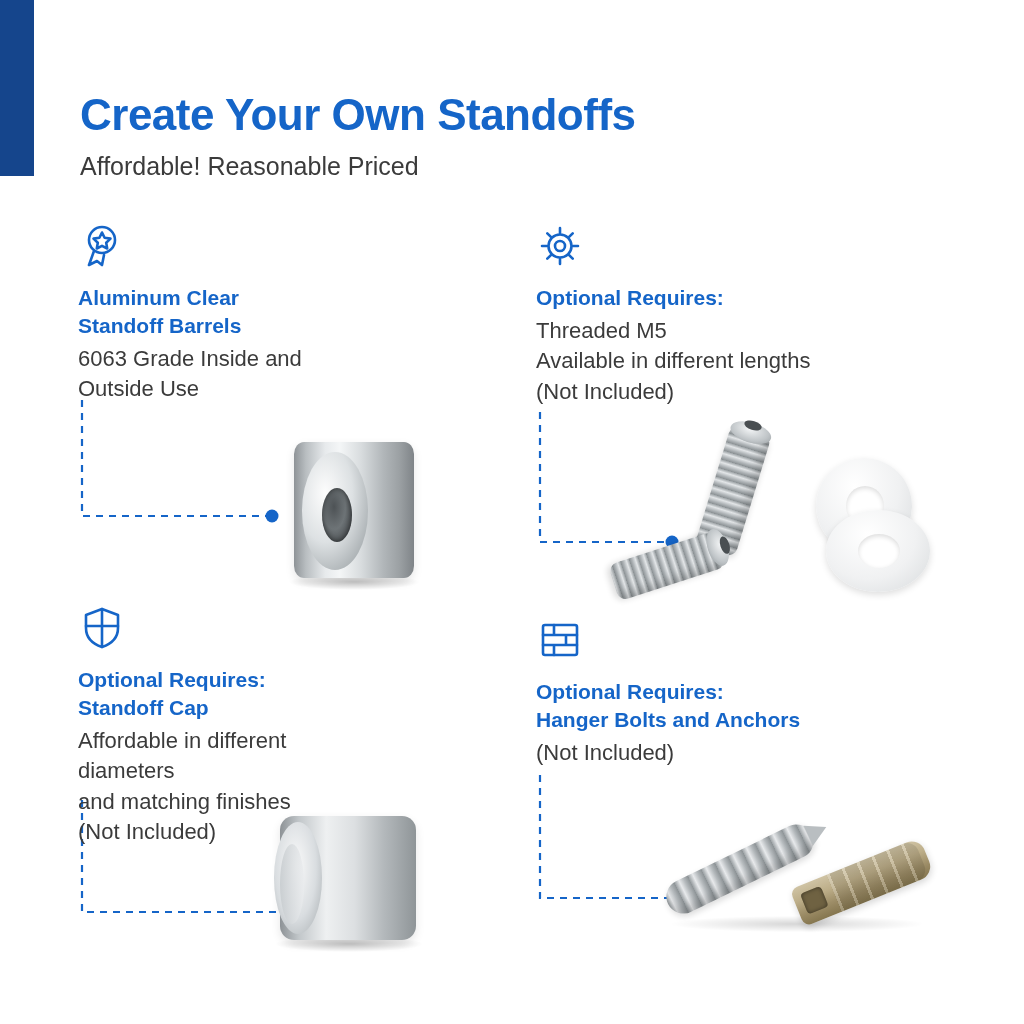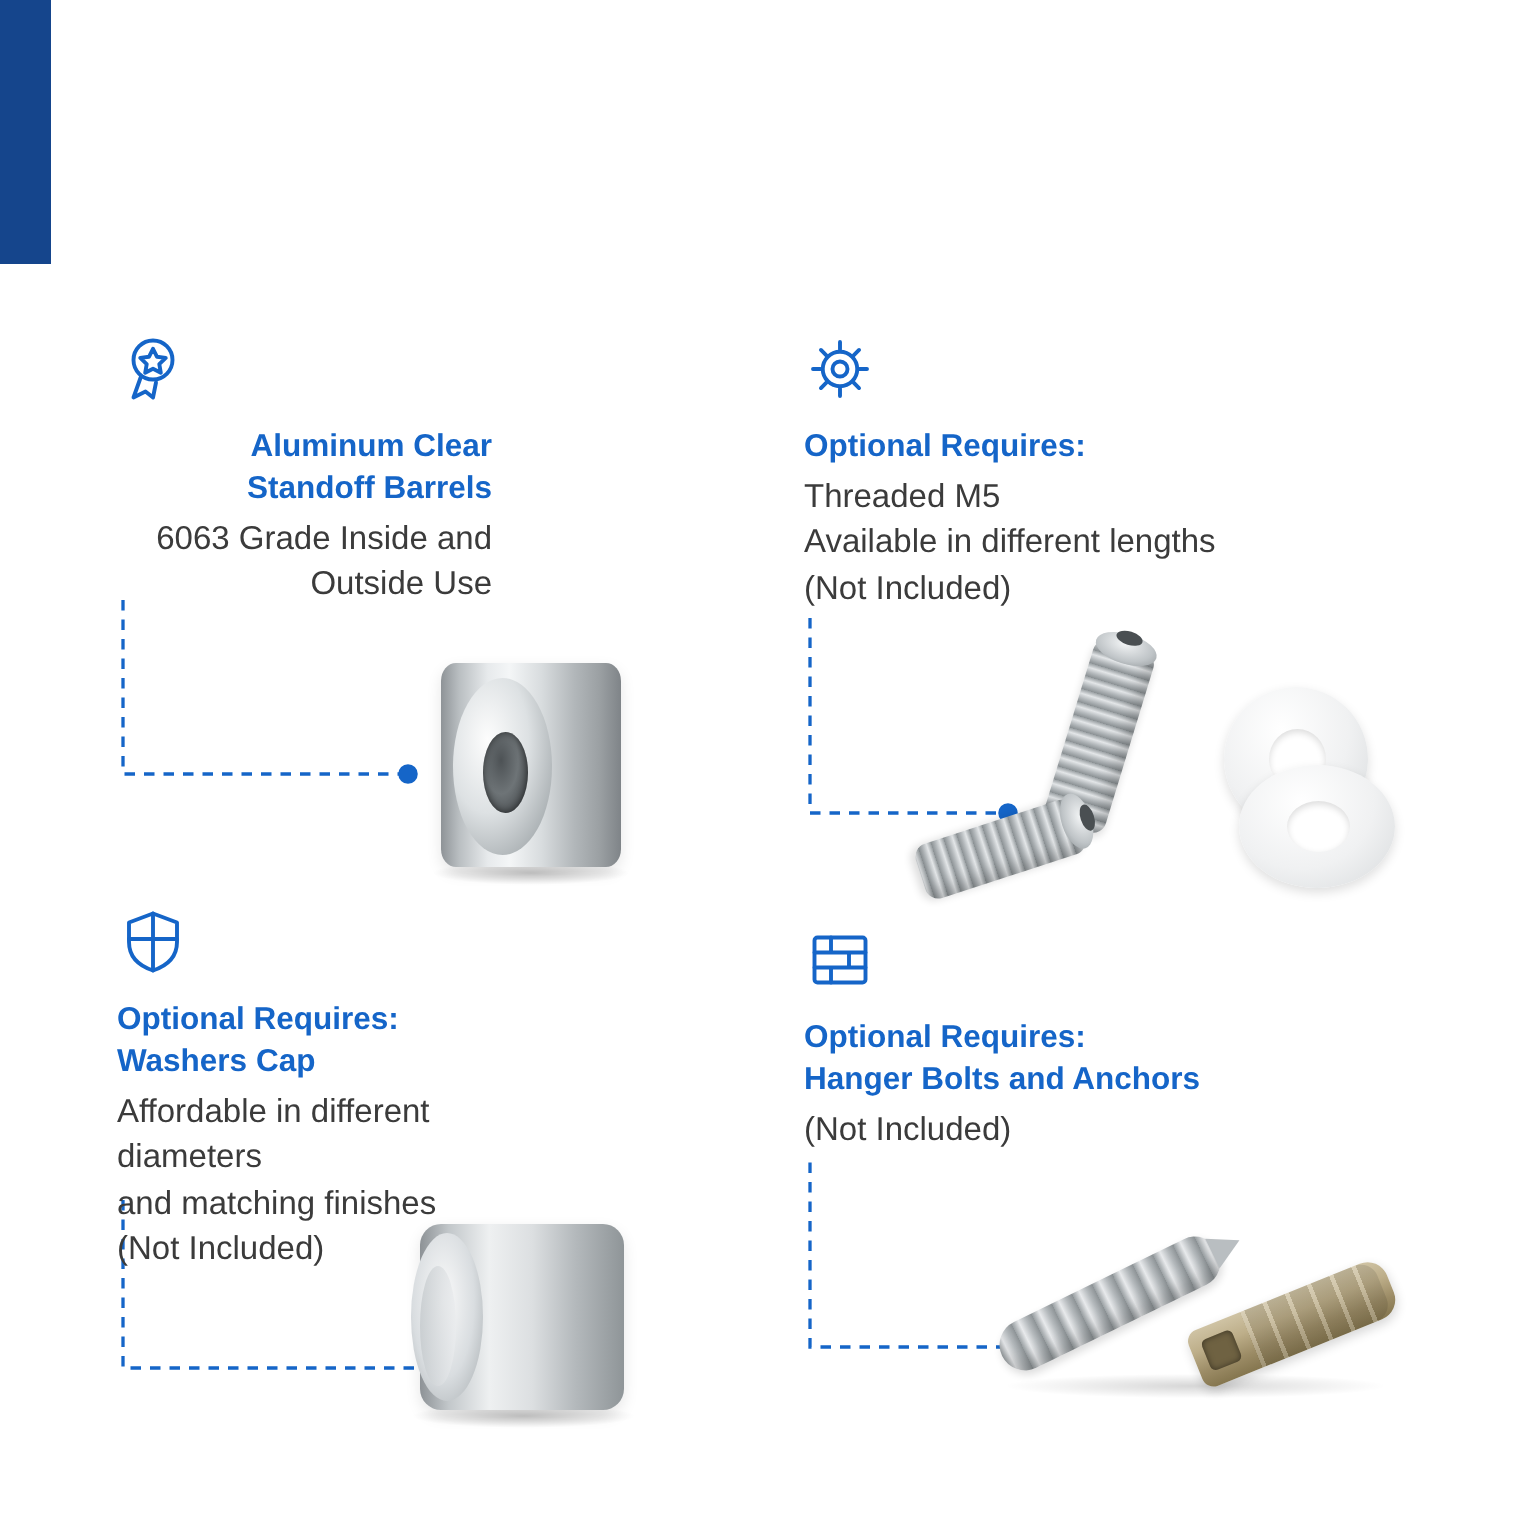--- a/index.html
+++ b/index.html
@@ -267,6 +267,7 @@
   <div class="accent-bar"></div>
 
   <div class="header">
+    <h1 class="title">Create Your Own Standoffs</h1>
   </div>
 
   <svg class="connectors" viewBox="0 0 1024 1024">

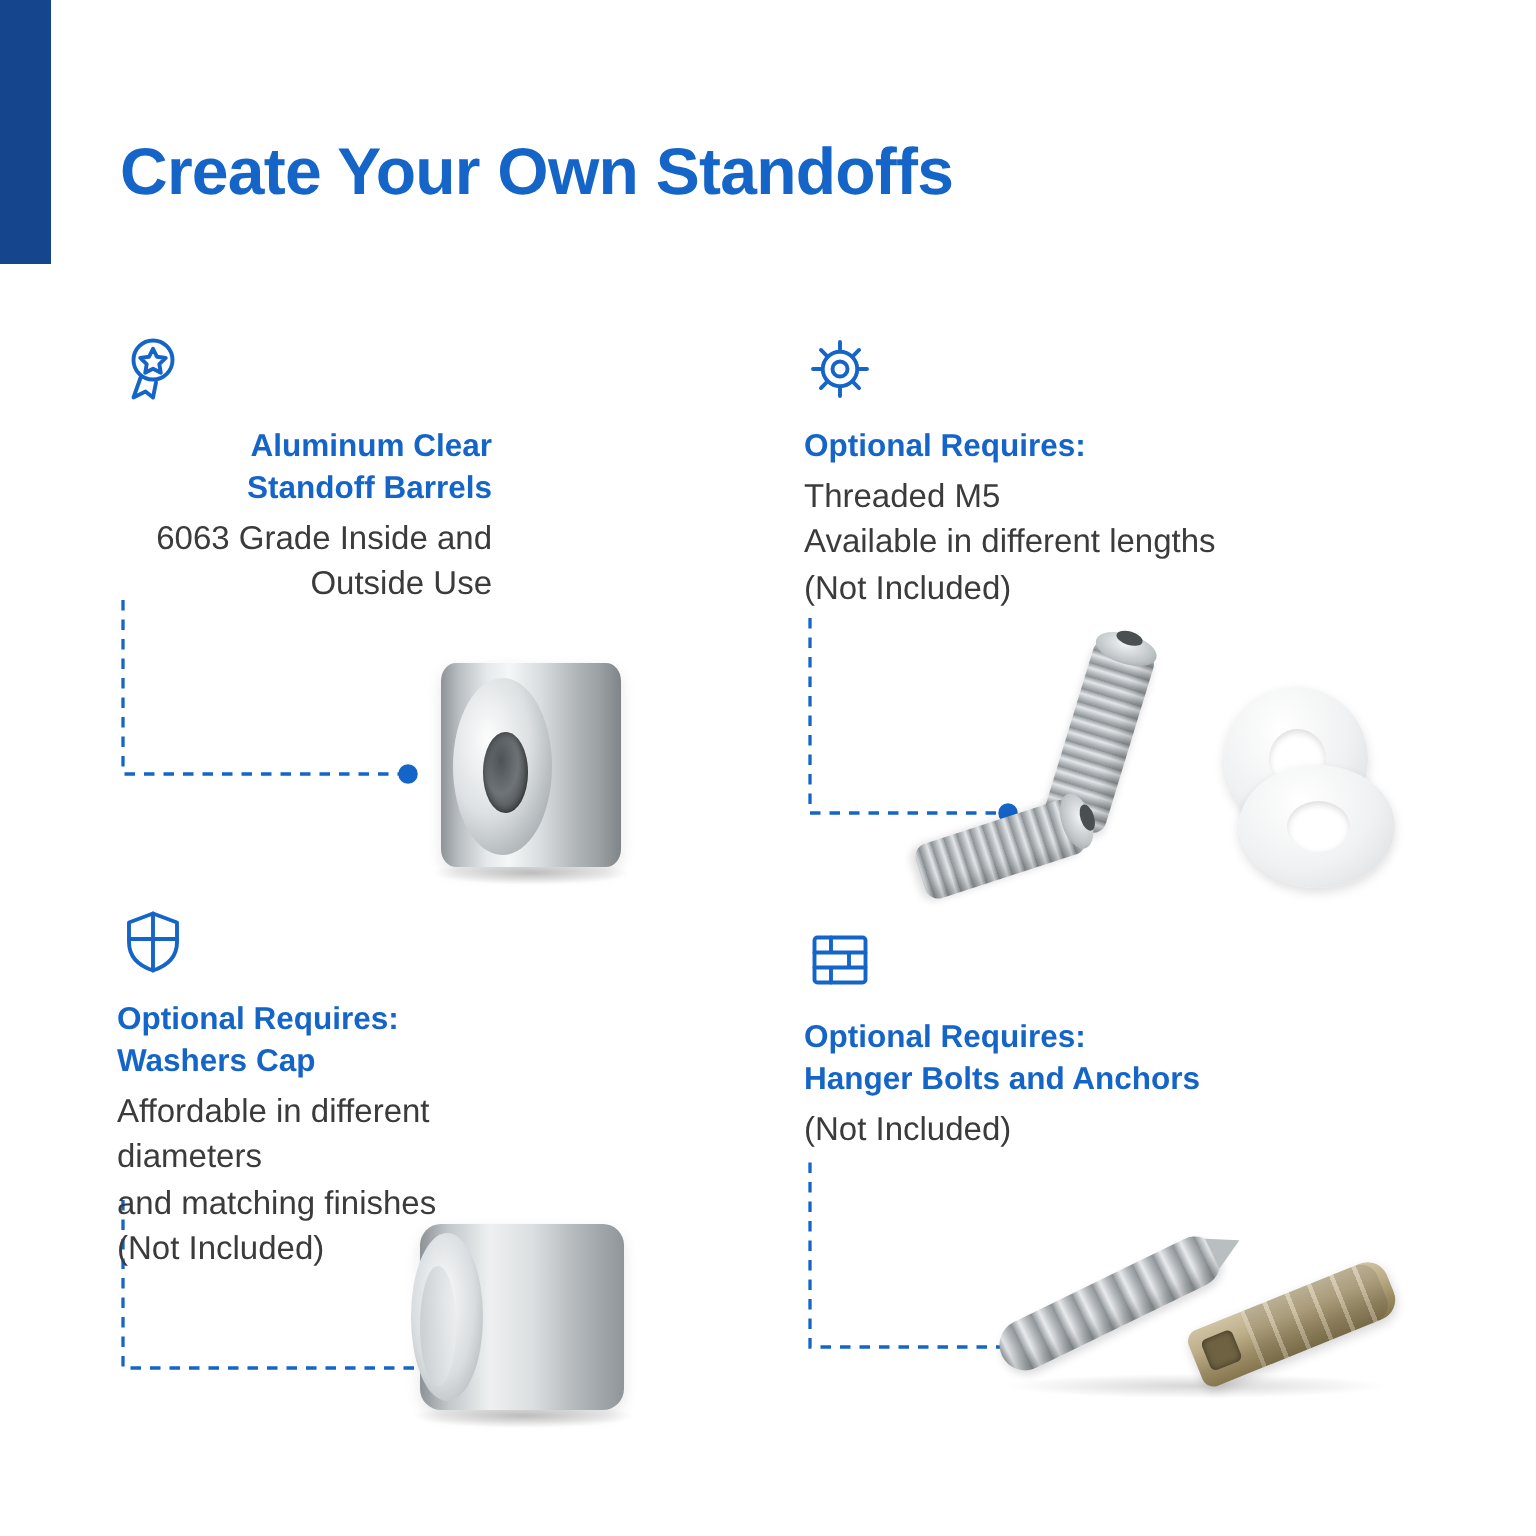--- a/index.html
+++ b/index.html
@@ -268,6 +268,7 @@
 
   <div class="header">
     <h1 class="title">Create Your Own Standoffs</h1>
+    <p class="subtitle">Affordable! Reasonable Priced</p>
   </div>
 
   <svg class="connectors" viewBox="0 0 1024 1024">

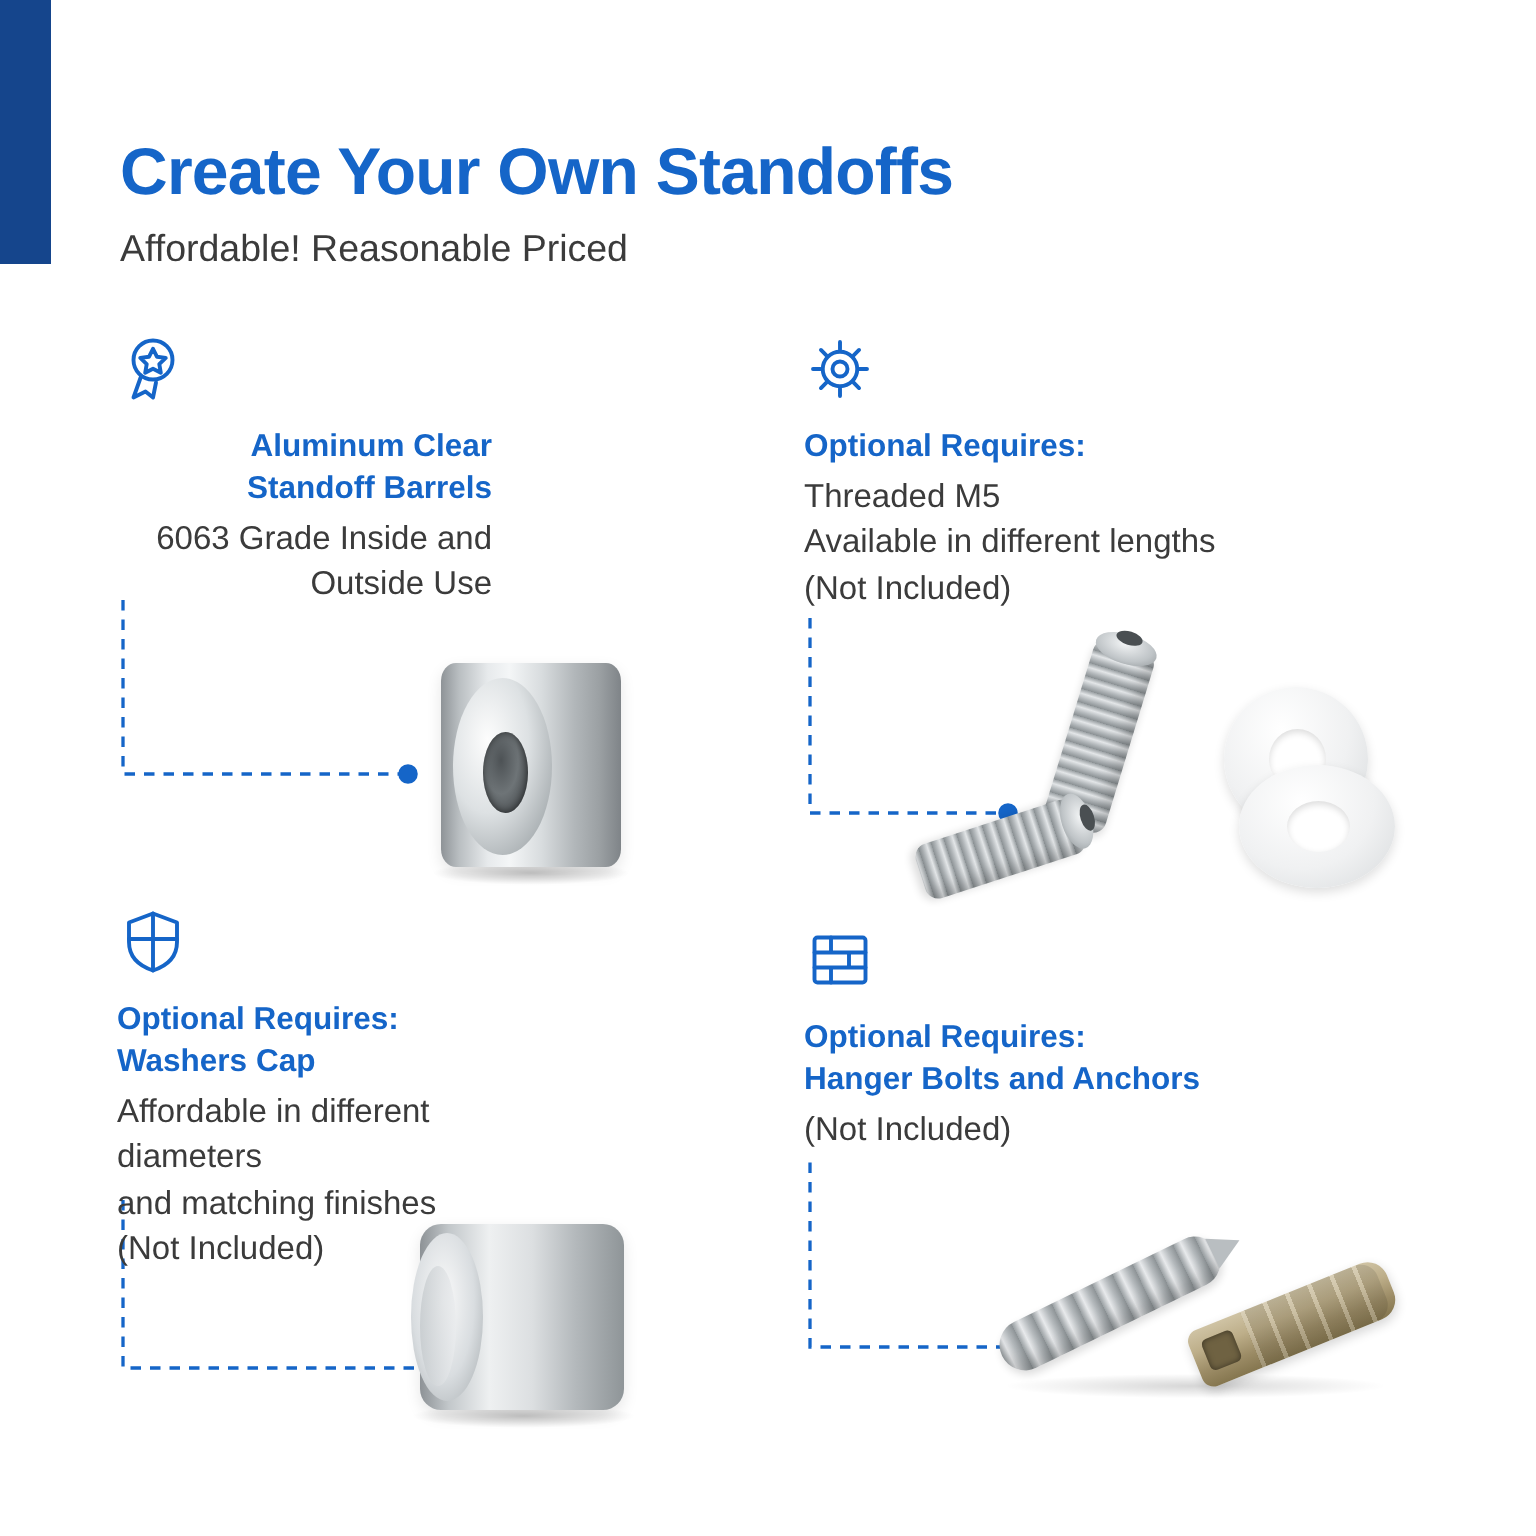--- a/index.html
+++ b/index.html
@@ -75,7 +75,7 @@
     white-space: pre-line;
   }
 
-  #feat-barrels { left: 78px; top: 222px; width: 250px; text-align: right; }
+  #feat-barrels { left: 78px; top: 222px; width: 250px; }
   #feat-studs   { left: 536px; top: 222px; width: 300px; }
   #feat-cap     { left: 78px; top: 604px; width: 300px; }
   #feat-hanger  { left: 536px; top: 616px; width: 360px; }

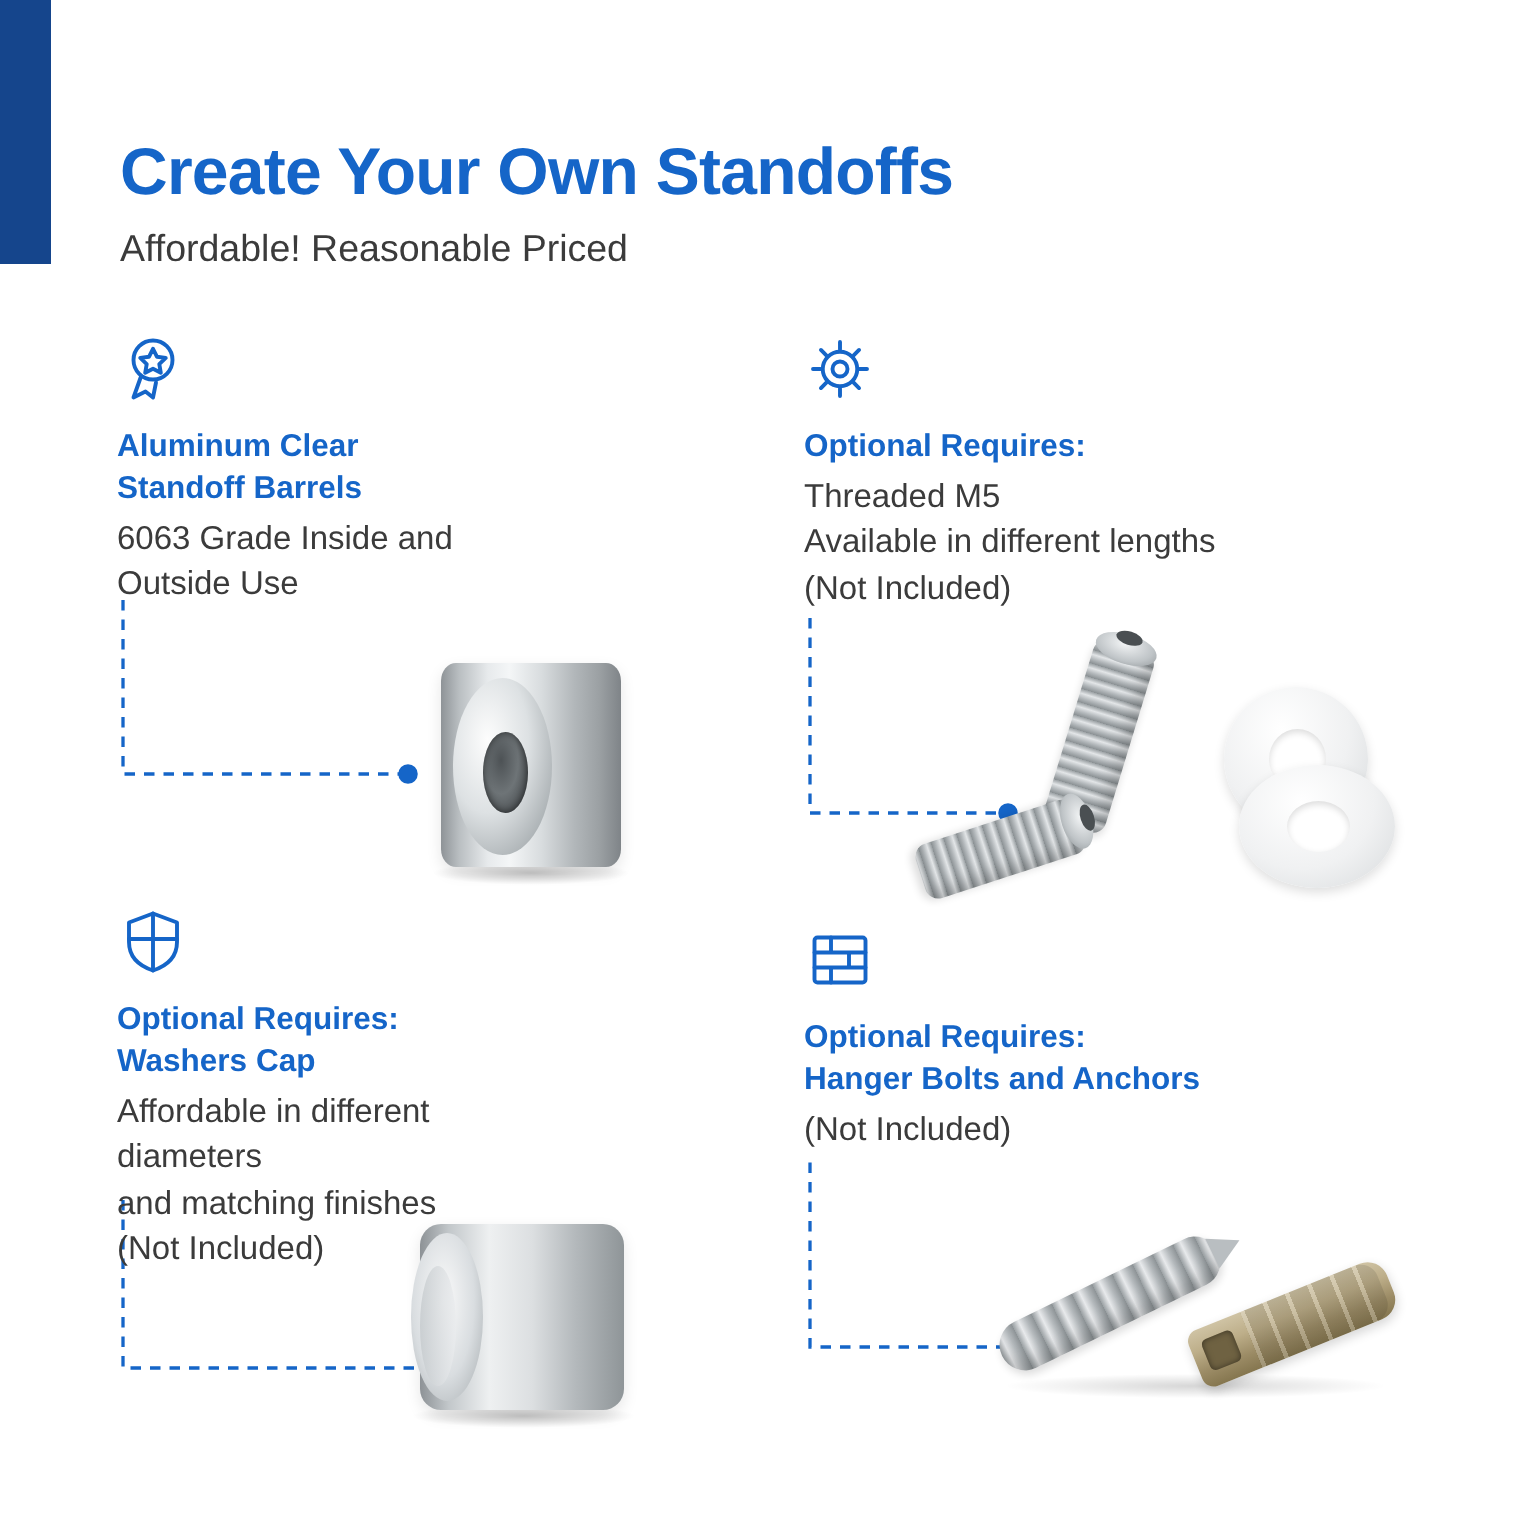--- a/index.html
+++ b/index.html
@@ -351,7 +351,7 @@
     </span>
     <h2>
       <span>Optional Requires:</span><br>
-      <span>Washers Cap</span>
+      <span>Standoff Cap</span>
     </h2>
     <p>Affordable in different diameters
 and matching finishes

